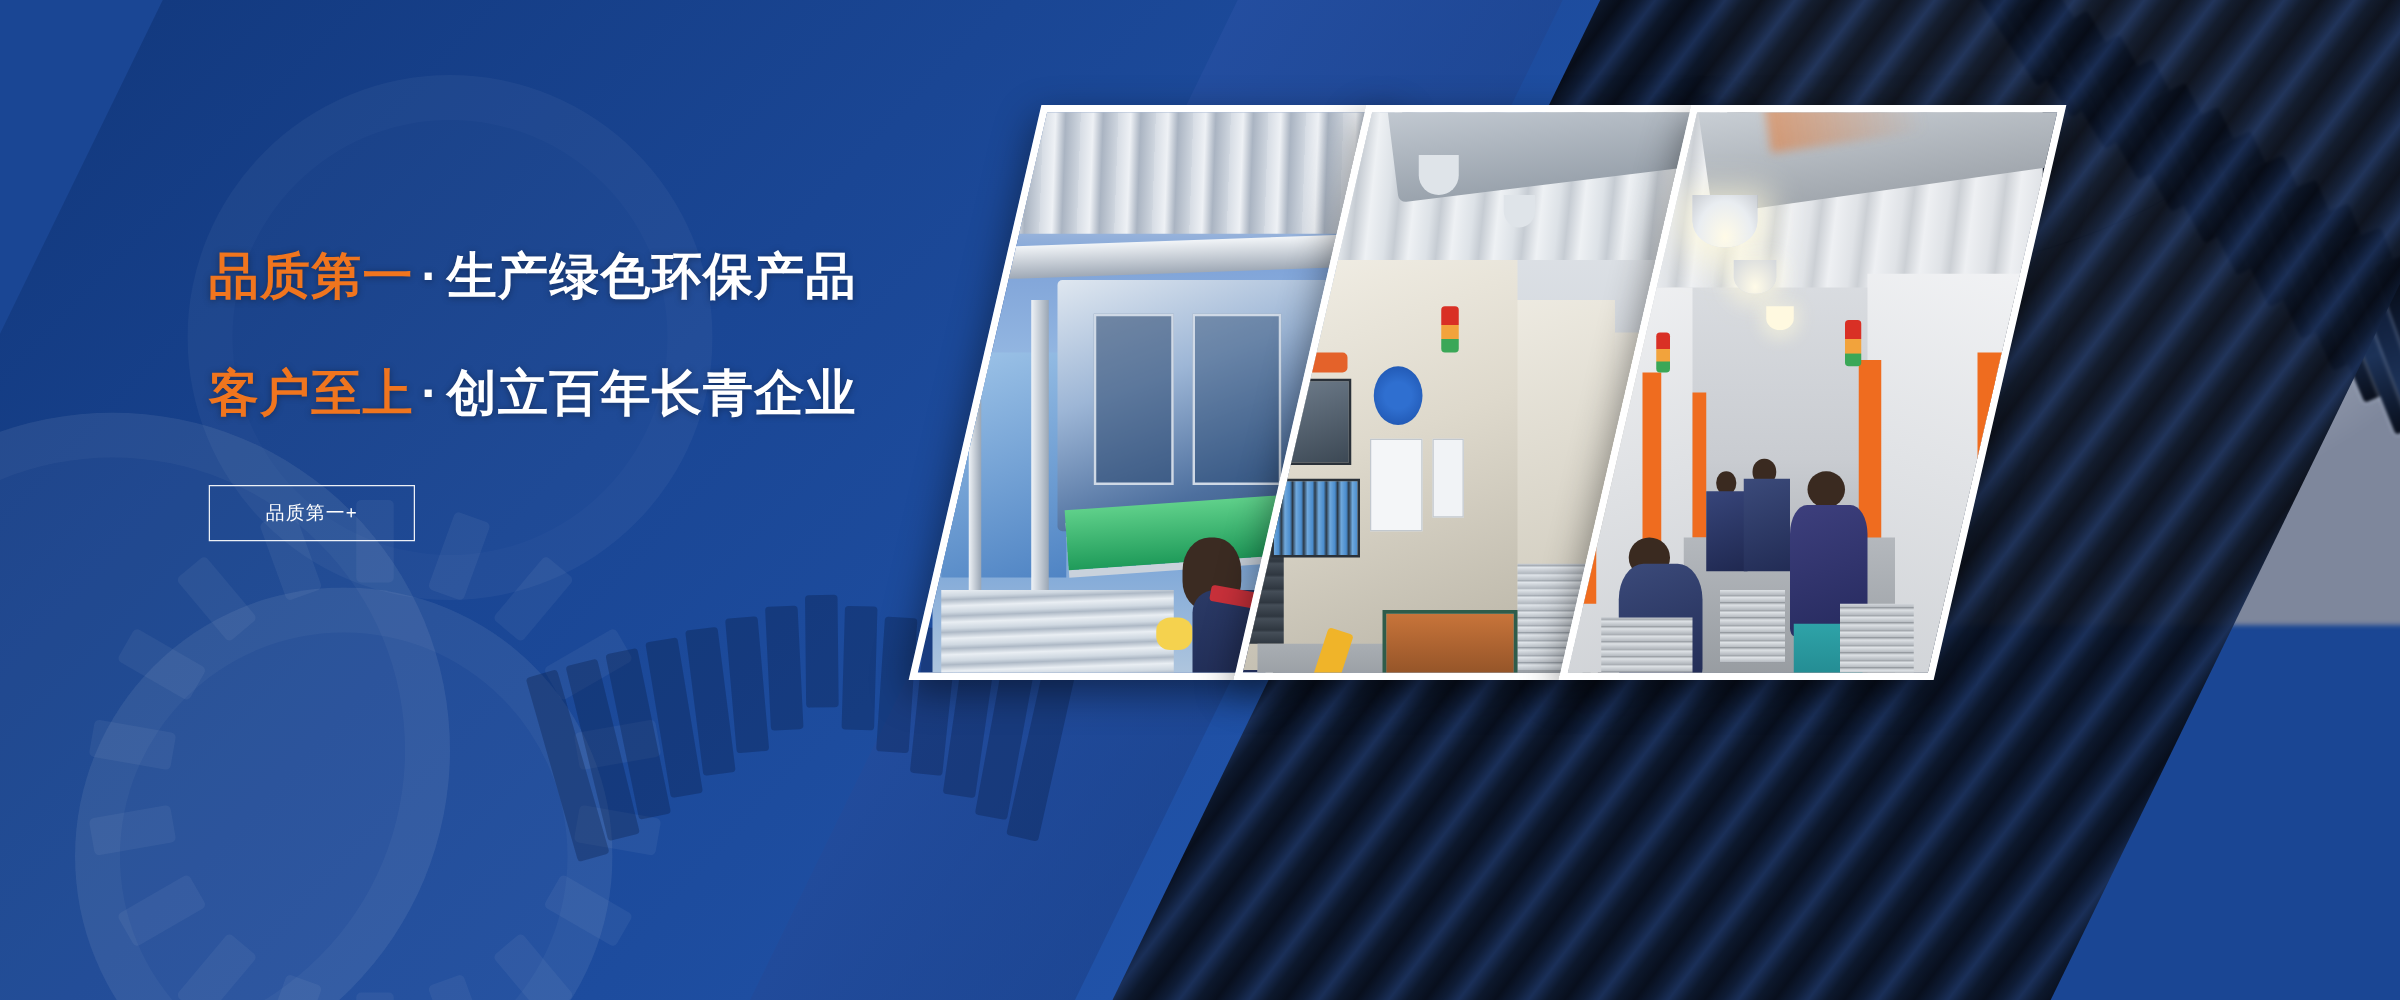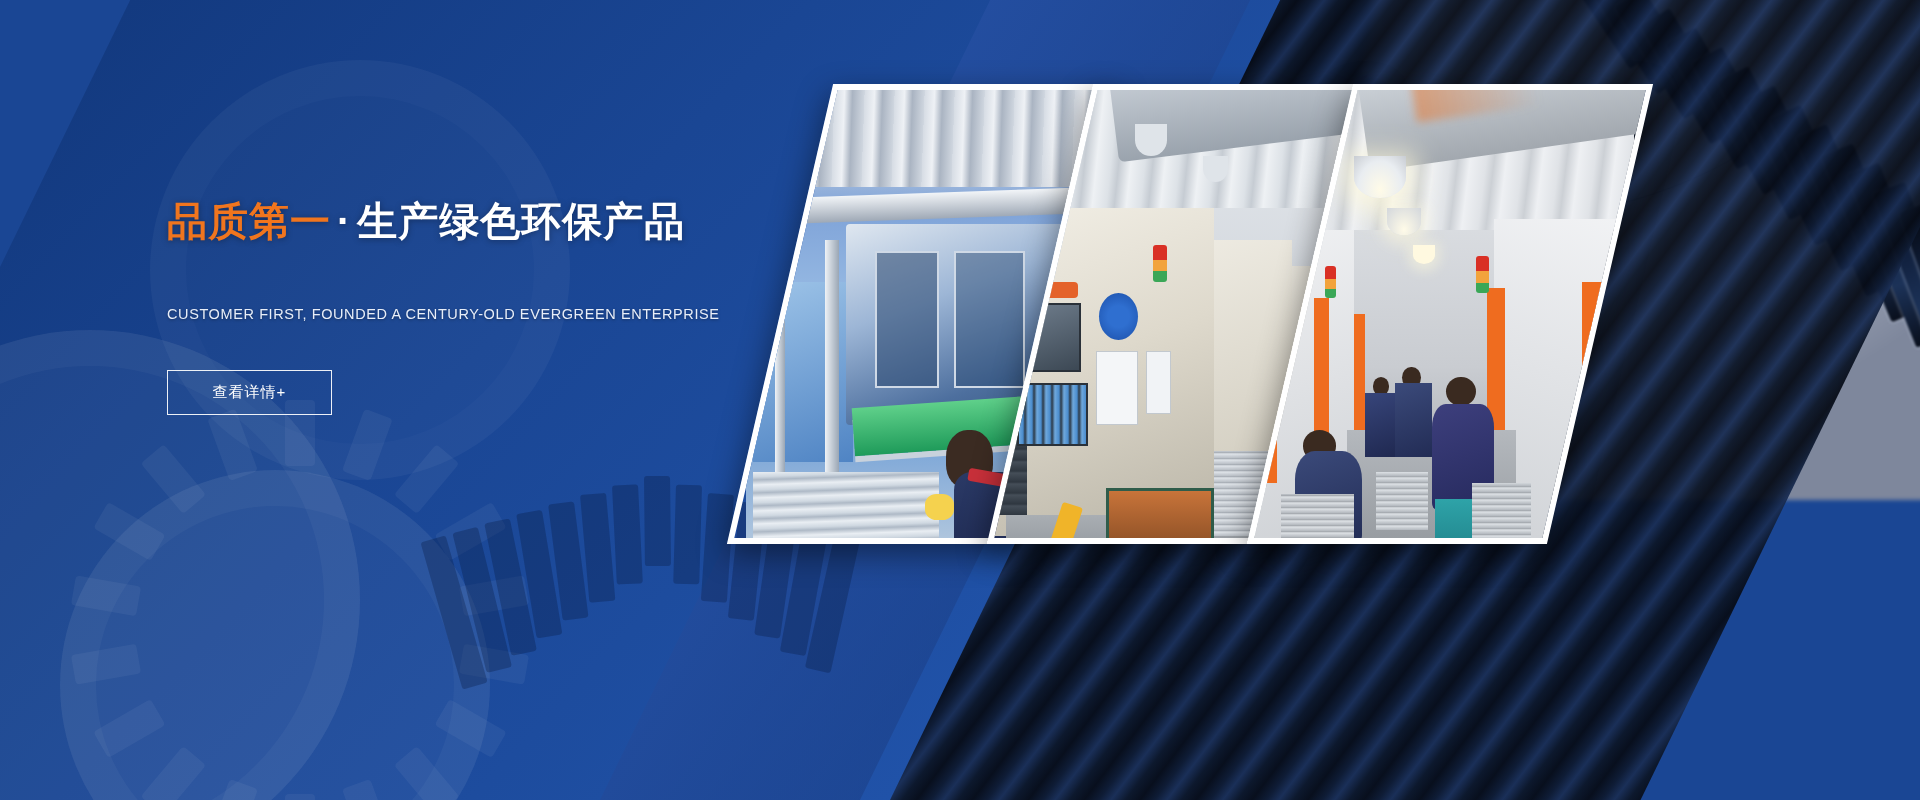--- a/index.html
+++ b/index.html
@@ -372,6 +372,9 @@
 
     <div class="gap"></div>
 
+    <div class="headline">
+      <span class="hl-orange">客户至上</span><span class="hl-dot">·</span><span class="hl-white">创立百年长青企业</span>
+    </div>
 
     <div class="subline">CUSTOMER FIRST, FOUNDED A CENTURY-OLD EVERGREEN ENTERPRISE</div>
 

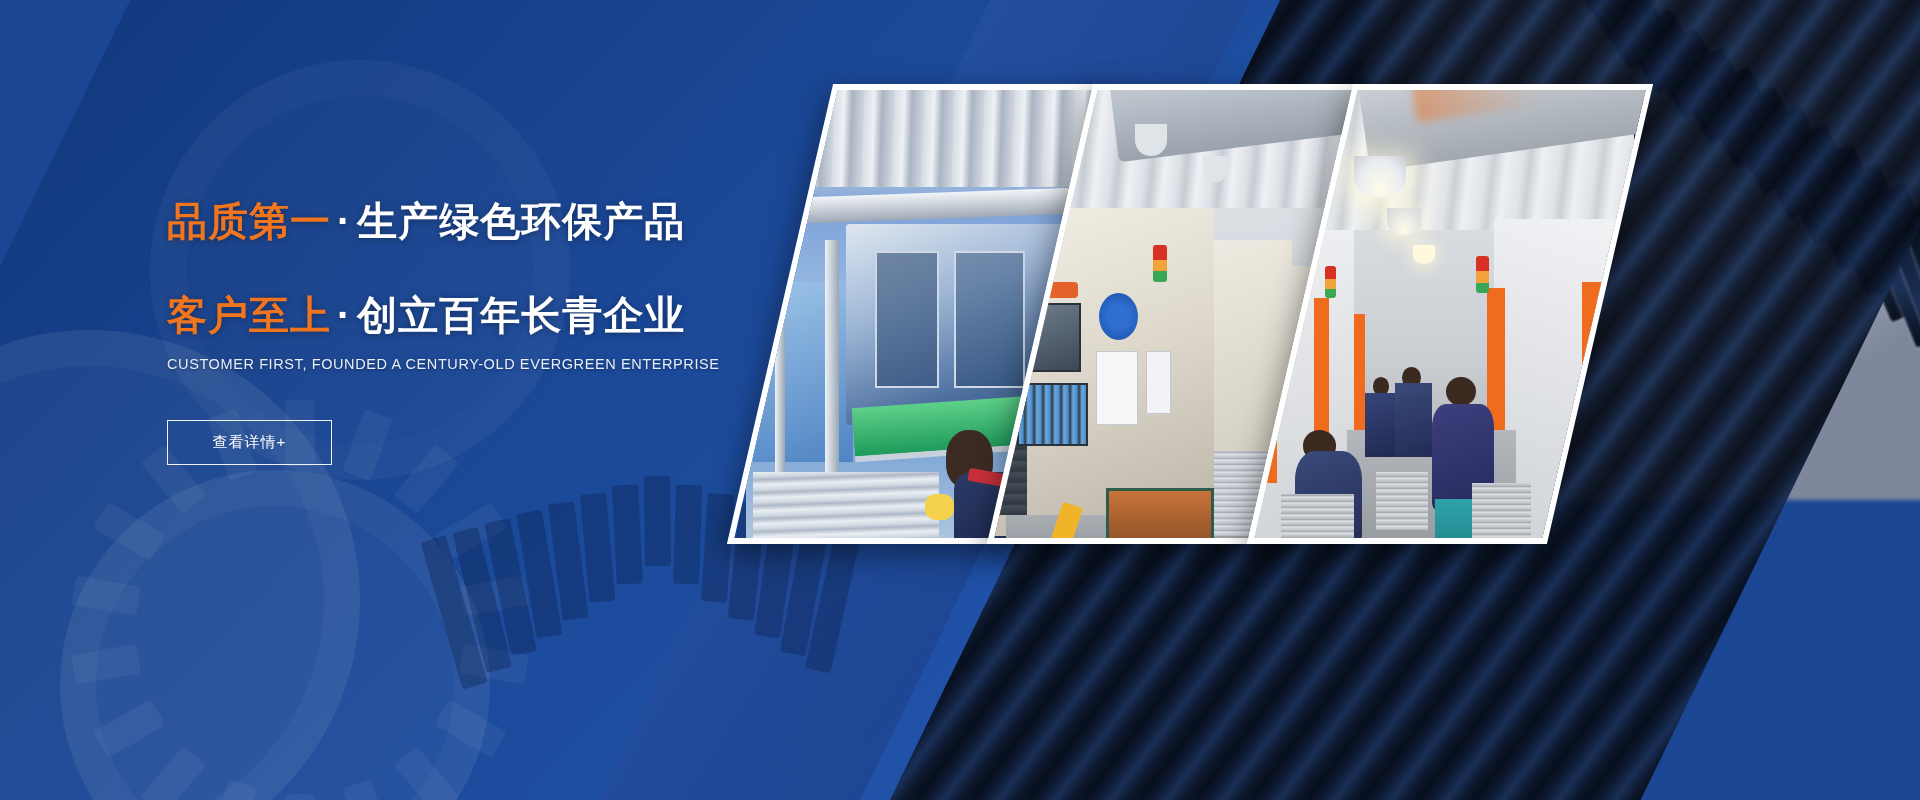--- a/index.html
+++ b/index.html
@@ -376,7 +376,6 @@
       <span class="hl-orange">客户至上</span><span class="hl-dot">·</span><span class="hl-white">创立百年长青企业</span>
     </div>
 
-    <div class="subline">CUSTOMER FIRST, FOUNDED A CENTURY-OLD EVERGREEN ENTERPRISE</div>
 
     <button class="btn">查看详情+</button>
   </div>

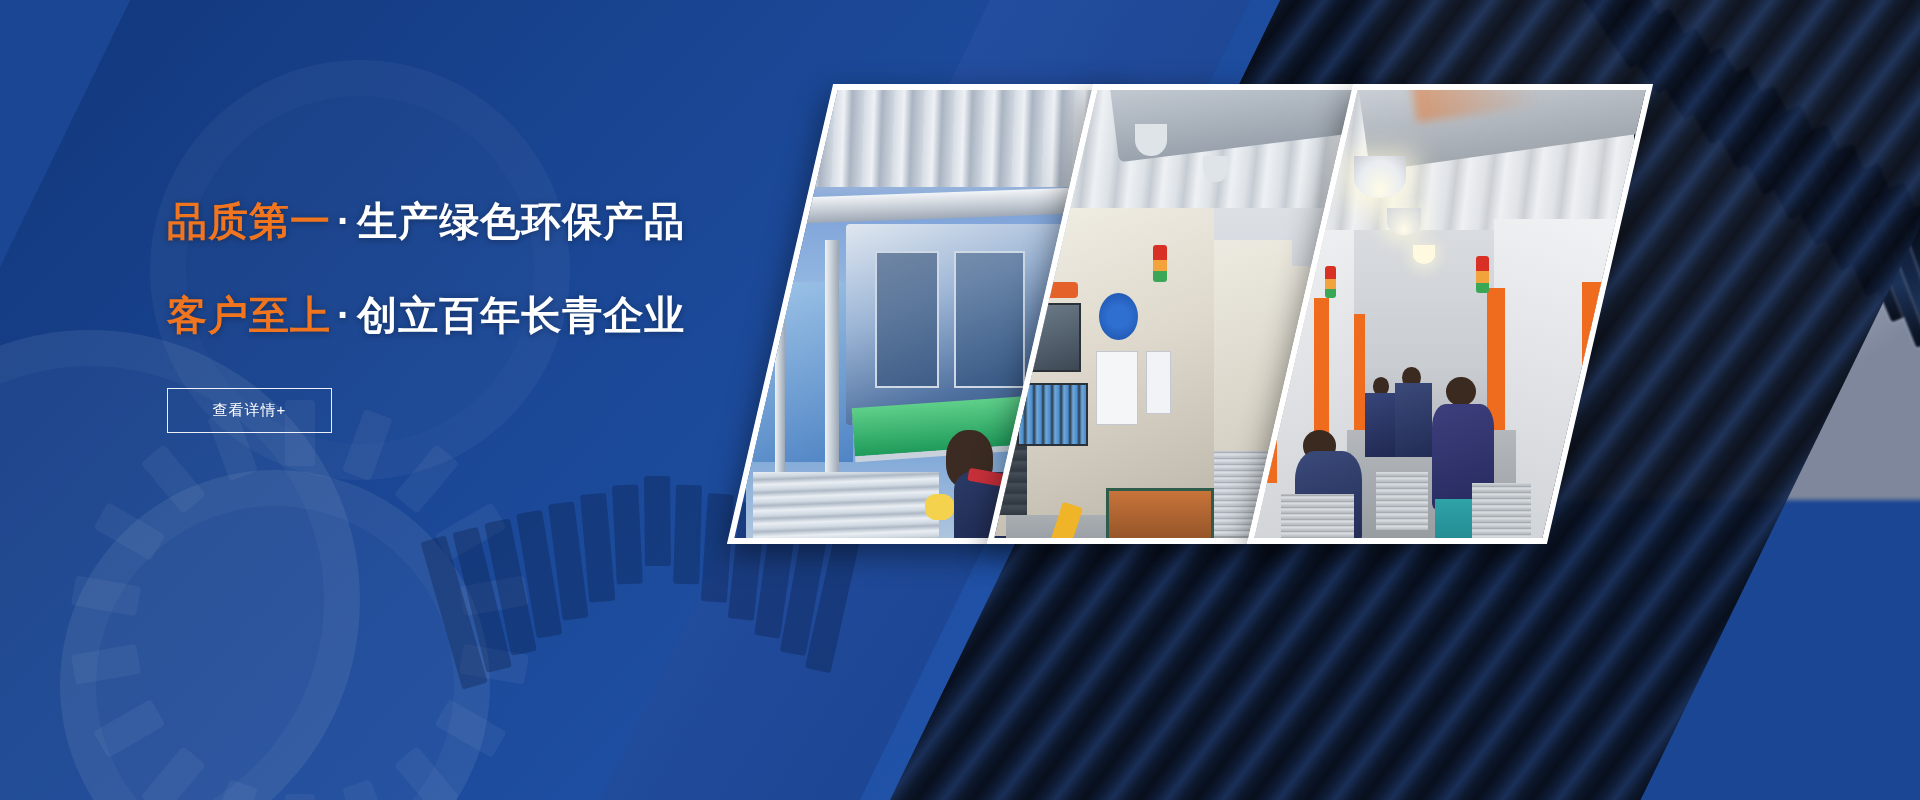--- a/index.html
+++ b/index.html
@@ -377,7 +377,7 @@
     </div>
 
 
-    <button class="btn">查看详情+</button>
+    <button class="btn">品质第一+</button>
   </div>
 
   <div class="collage">

